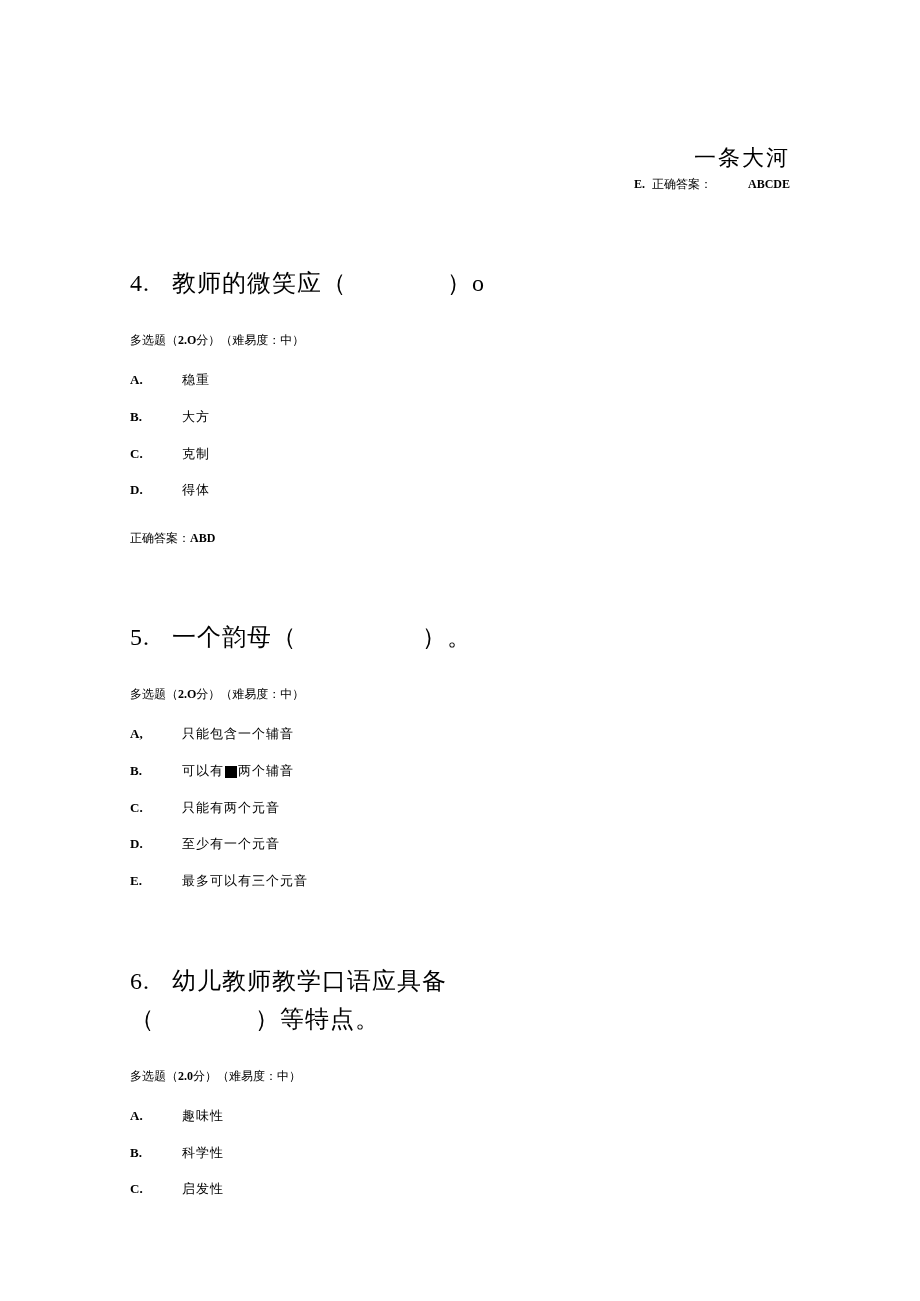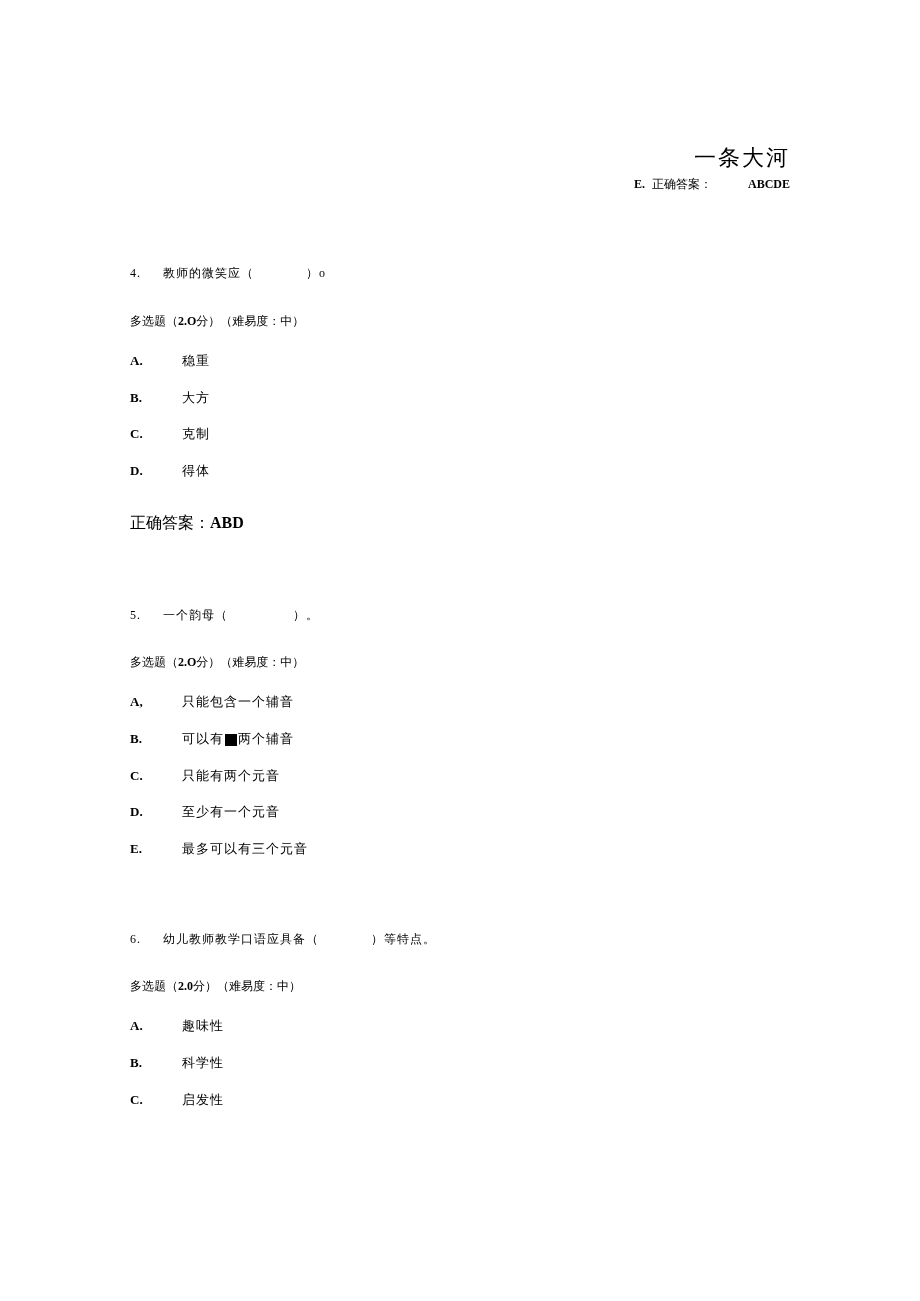--- a/index.html
+++ b/index.html
@@ -45,7 +45,7 @@
       margin-bottom: 70px;
     }
     .question-title {
-      font-size: 12px;
+      font-size: 24px;
       margin-bottom: 28px;
       letter-spacing: 1px;
     }

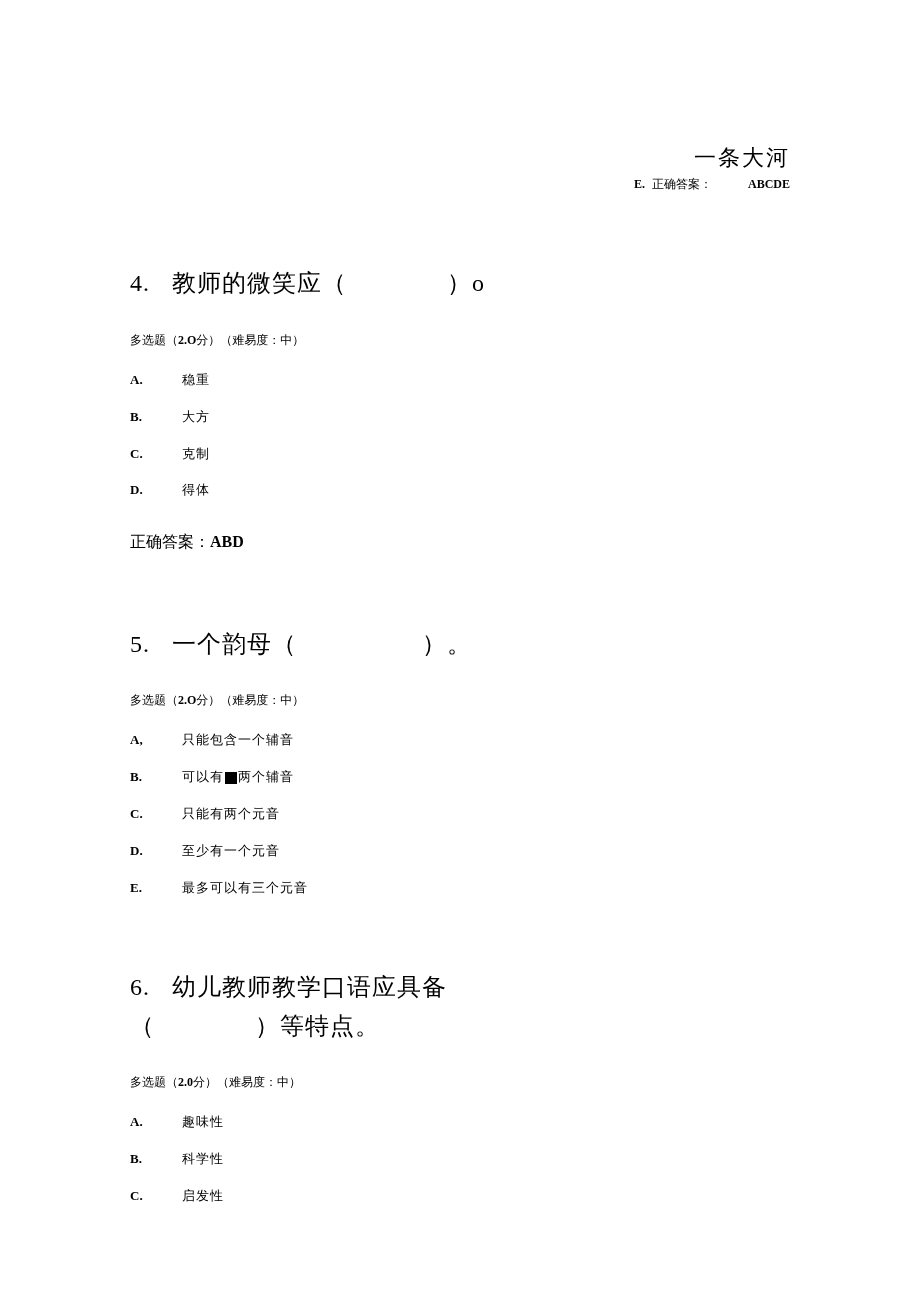--- a/index.html
+++ b/index.html
@@ -81,7 +81,7 @@
       letter-spacing: 1px;
     }
     .answer-line {
-      font-size: 16px;
+      font-size: 12px;
       margin-top: 16px;
     }
     .answer-value {

